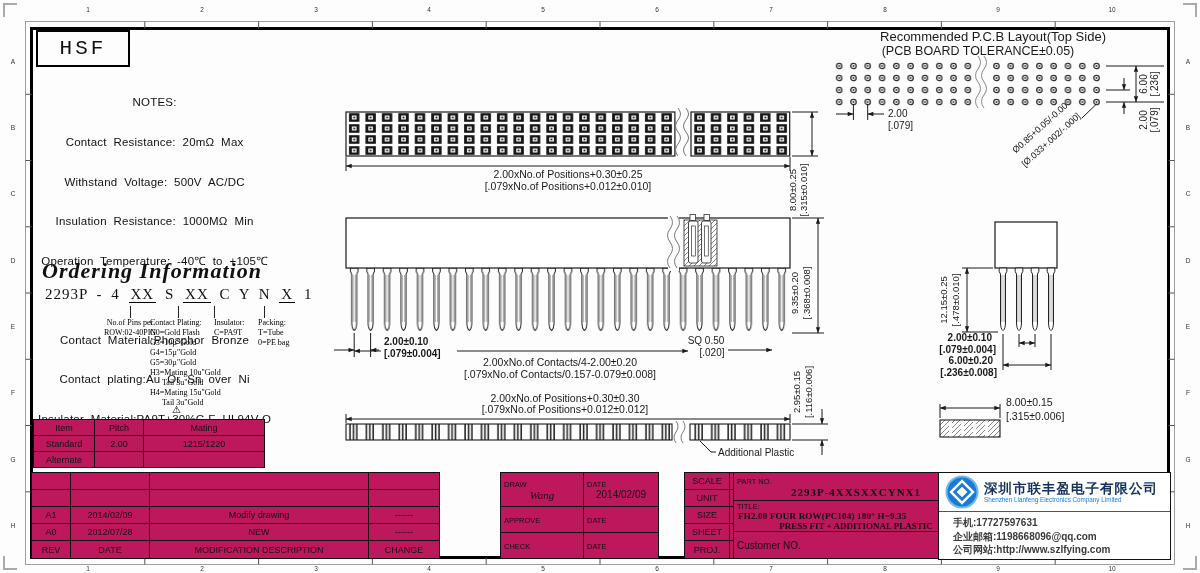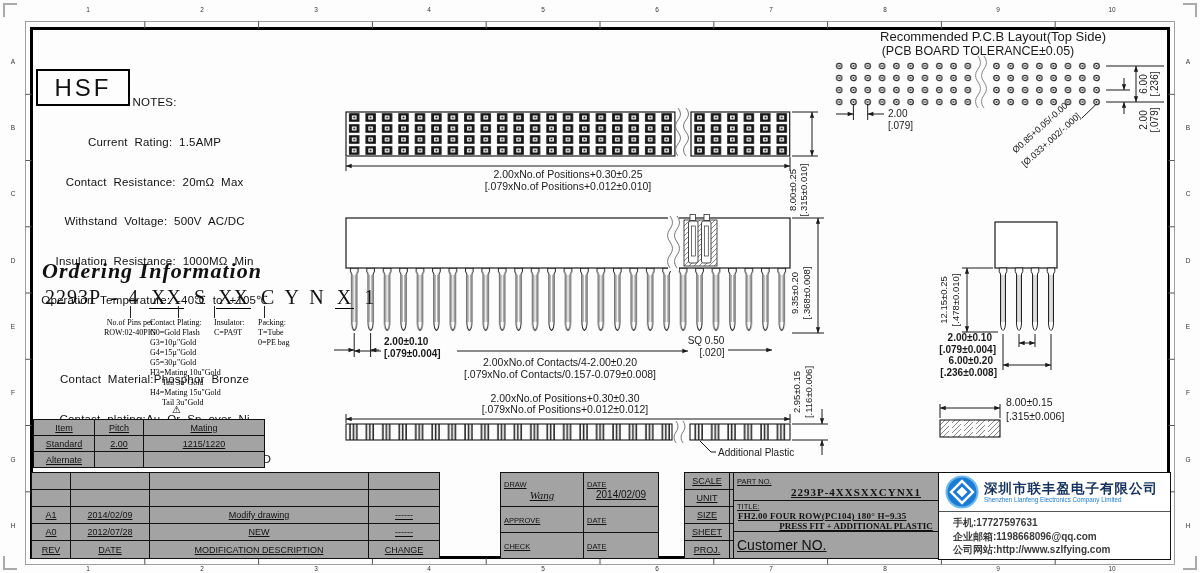--- a/index.html
+++ b/index.html
@@ -11,7 +11,7 @@
   
   .hsf{position:absolute;left:36px;top:30px;width:90px;height:33px;border:2.5px solid #000;
        display:flex;align-items:center;justify-content:center;
-       font-family:Liberation Sans, sans-serif;font-size:24px;letter-spacing:3px;margin-top:39px;}
+       font-family:Liberation Mono, monospace;font-size:21px;letter-spacing:3px;}
   
   .notes{position:absolute;left:38px;top:70px;font-size:11.5px;line-height:13.2px;letter-spacing:.2px;white-space:pre;}
   .notes div{min-height:13px;text-align:center;}

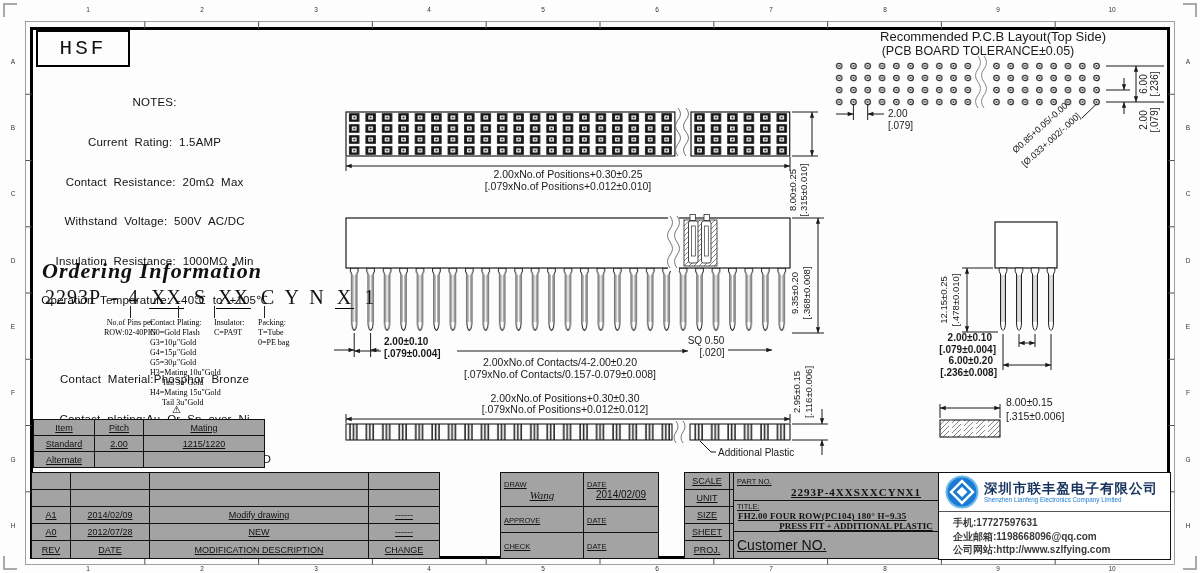--- a/index.html
+++ b/index.html
@@ -314,7 +314,6 @@
 
   <div class="notes">
     <div>NOTES:</div>
-    <div>Current  Rating:  1.5AMP</div>
     <div>Contact  Resistance:  20mΩ  Max</div>
     <div>Withstand  Voltage:  500V  AC/DC</div>
     <div>Insulation  Resistance:  1000MΩ  Min</div>

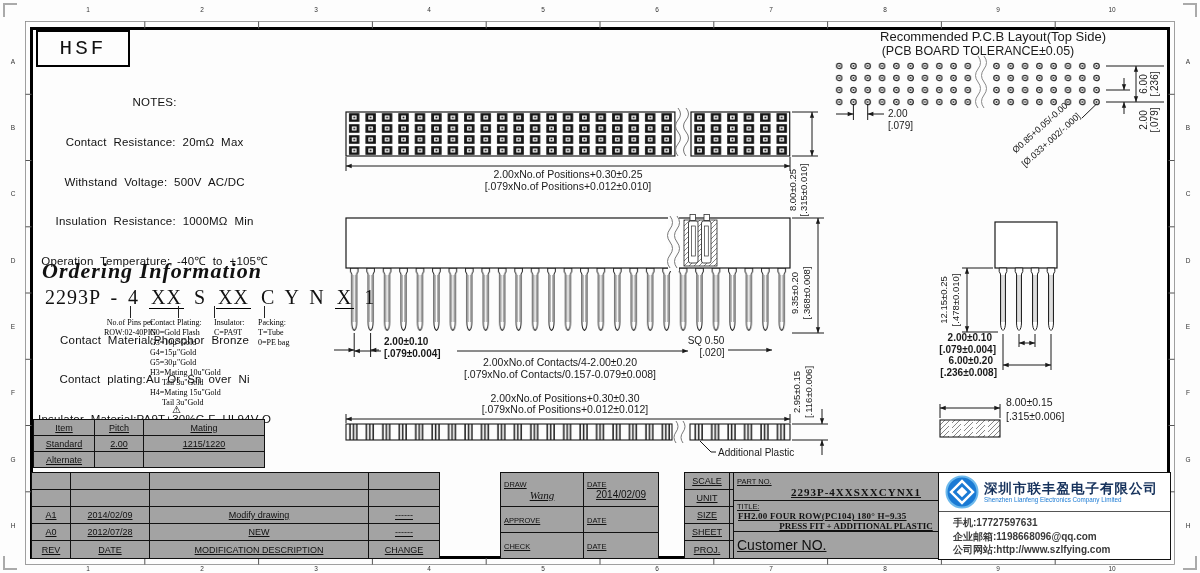--- a/index.html
+++ b/index.html
@@ -19,7 +19,7 @@
   .ord-title{position:absolute;left:42px;top:258px;font-family:"Liberation Serif",serif;
              font-style:italic;font-weight:bold;font-size:22px;letter-spacing:1px;}
   .ord-part{position:absolute;left:45px;top:286px;font-family:"Liberation Serif",serif;
-            font-size:20px;letter-spacing:1px;word-spacing:4px;white-space:nowrap;}
+            font-size:15px;letter-spacing:1px;word-spacing:4px;white-space:nowrap;}
   .ord-part .u{border-bottom:1.2px solid #000;padding:0 2px;}
   .ldr{position:absolute;width:1px;background:#222;}
   .ann{position:absolute;font-family:"Liberation Serif",serif;font-size:8px;line-height:10px;color:#000;}

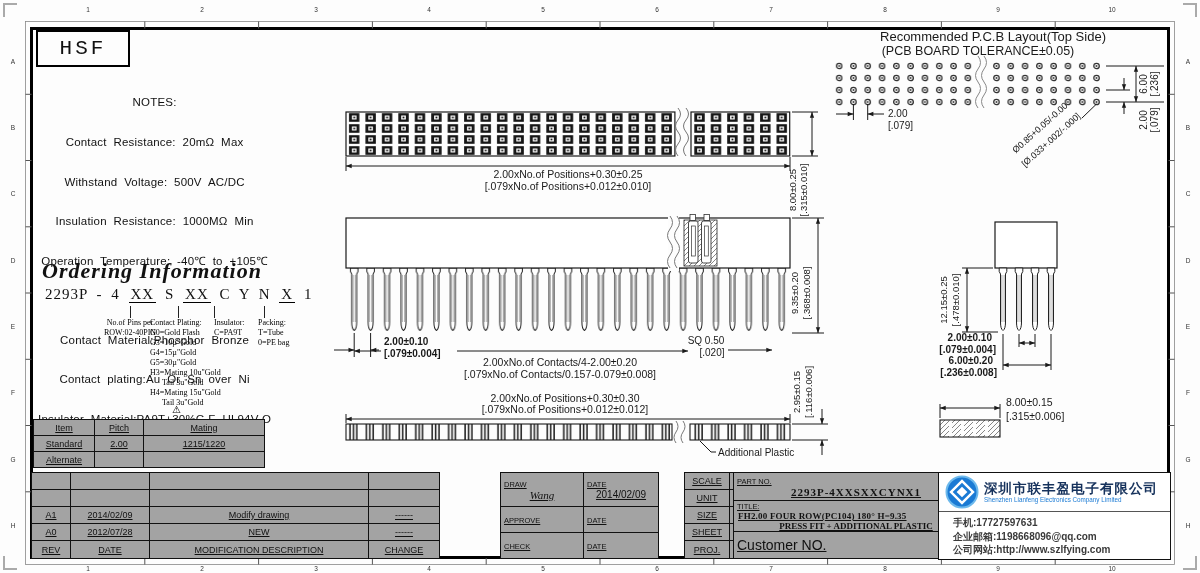--- a/index.html
+++ b/index.html
@@ -26,7 +26,7 @@
   .ann .ind{padding-left:12px;}
   .warn{position:absolute;font-size:10px;color:#000;}
   
-  table.tb{position:absolute;border-collapse:collapse;table-layout:fixed;background:#a3a3a3;text-decoration:underline;}
+  table.tb{position:absolute;border-collapse:collapse;table-layout:fixed;background:#be185d;}
   table.tb td{border:1px solid #111;padding:0;font-size:9px;text-align:center;vertical-align:middle;
               overflow:hidden;white-space:nowrap;color:#111;}
   .lbl{font-size:7.5px;text-align:left;padding:1px 0 0 3px;line-height:9px;}

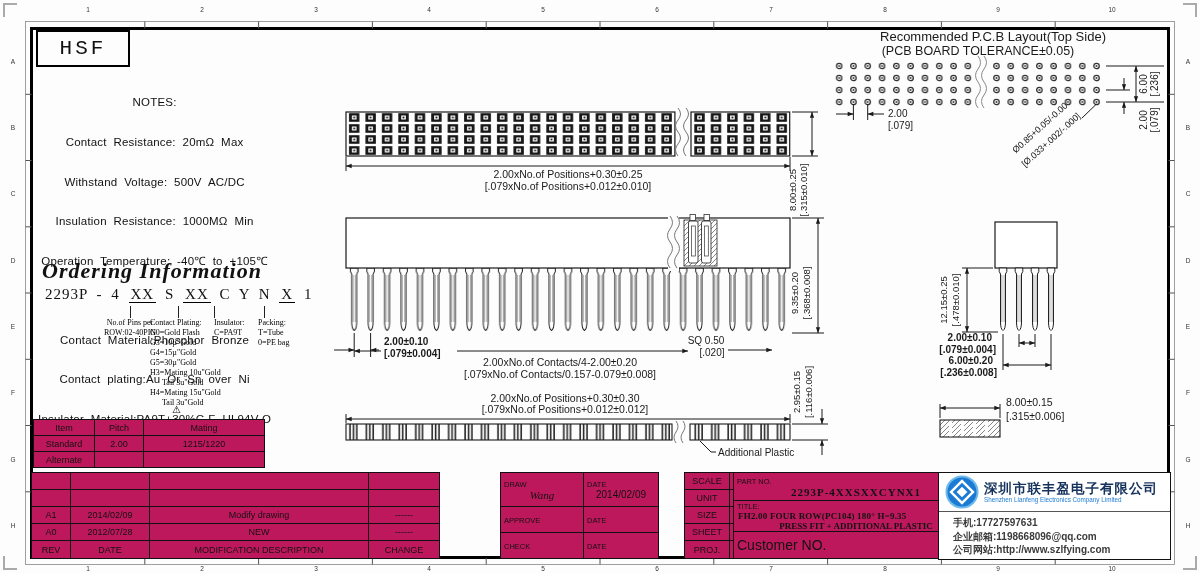--- a/index.html
+++ b/index.html
@@ -502,7 +502,7 @@
     </tr>
     <tr style="height:27px">
       <td>
-            <div class="lbl" style="font-size:14px">Customer  NO.</div>
+            <div class="lbl" style="font-size:10px">Customer  NO.</div>
           </td>
     </tr>
   </tbody>

